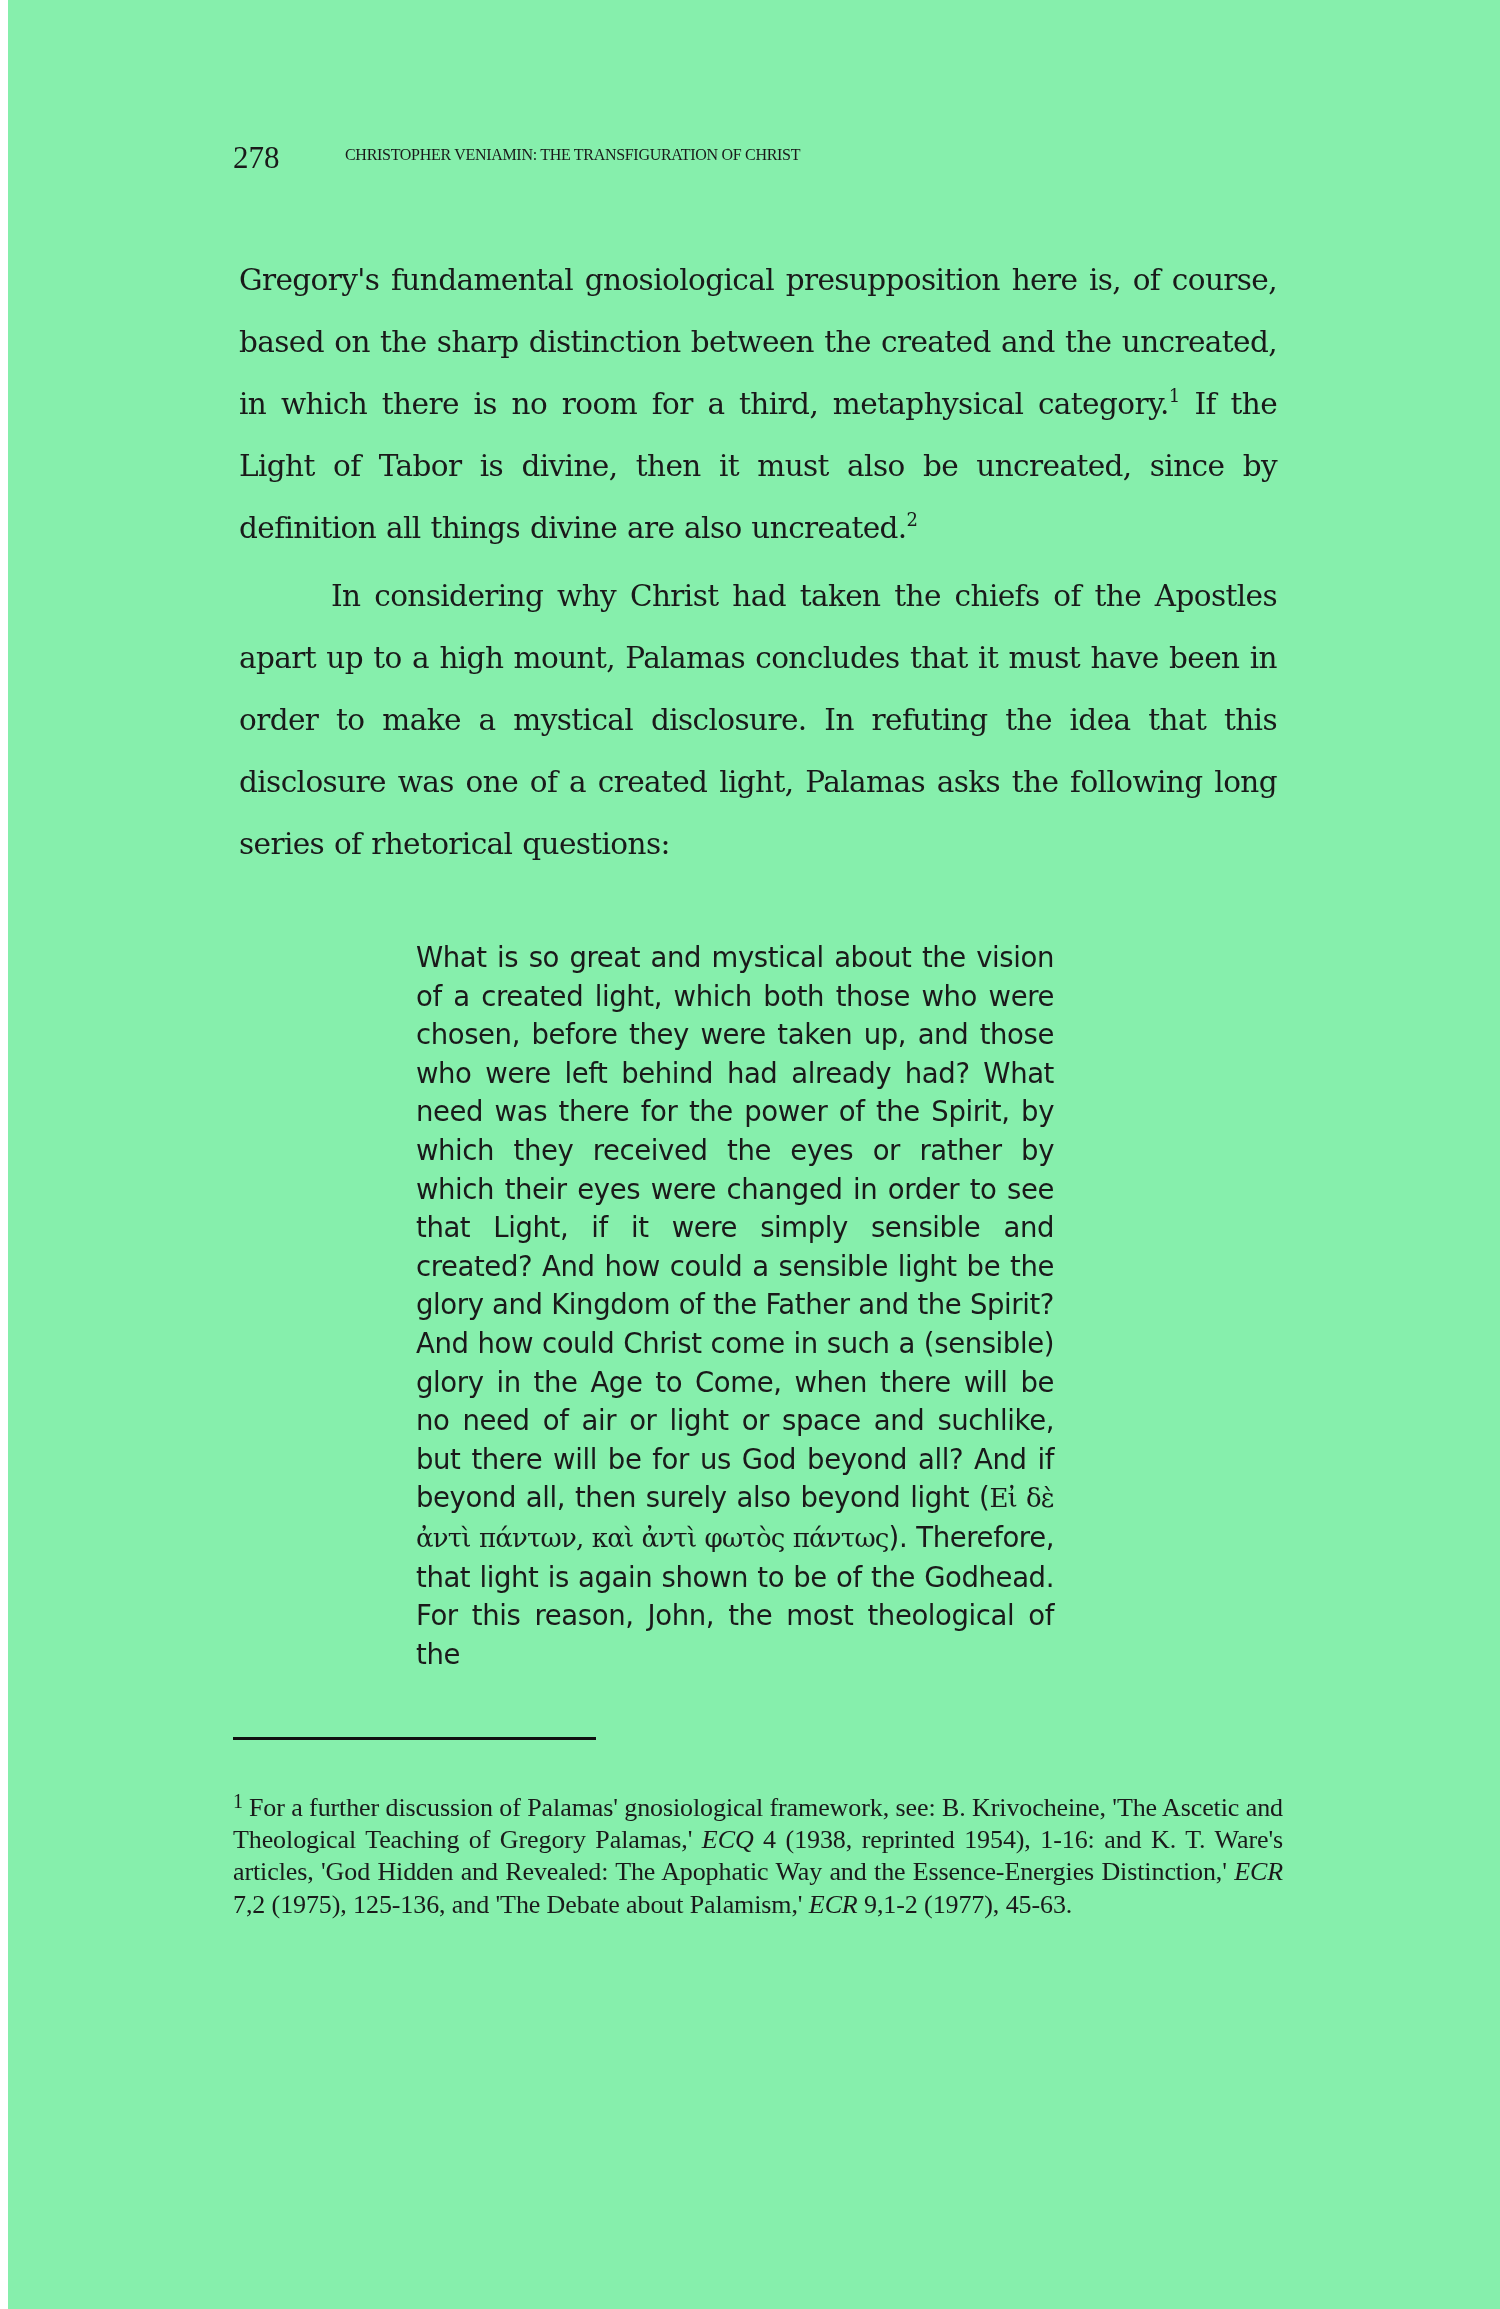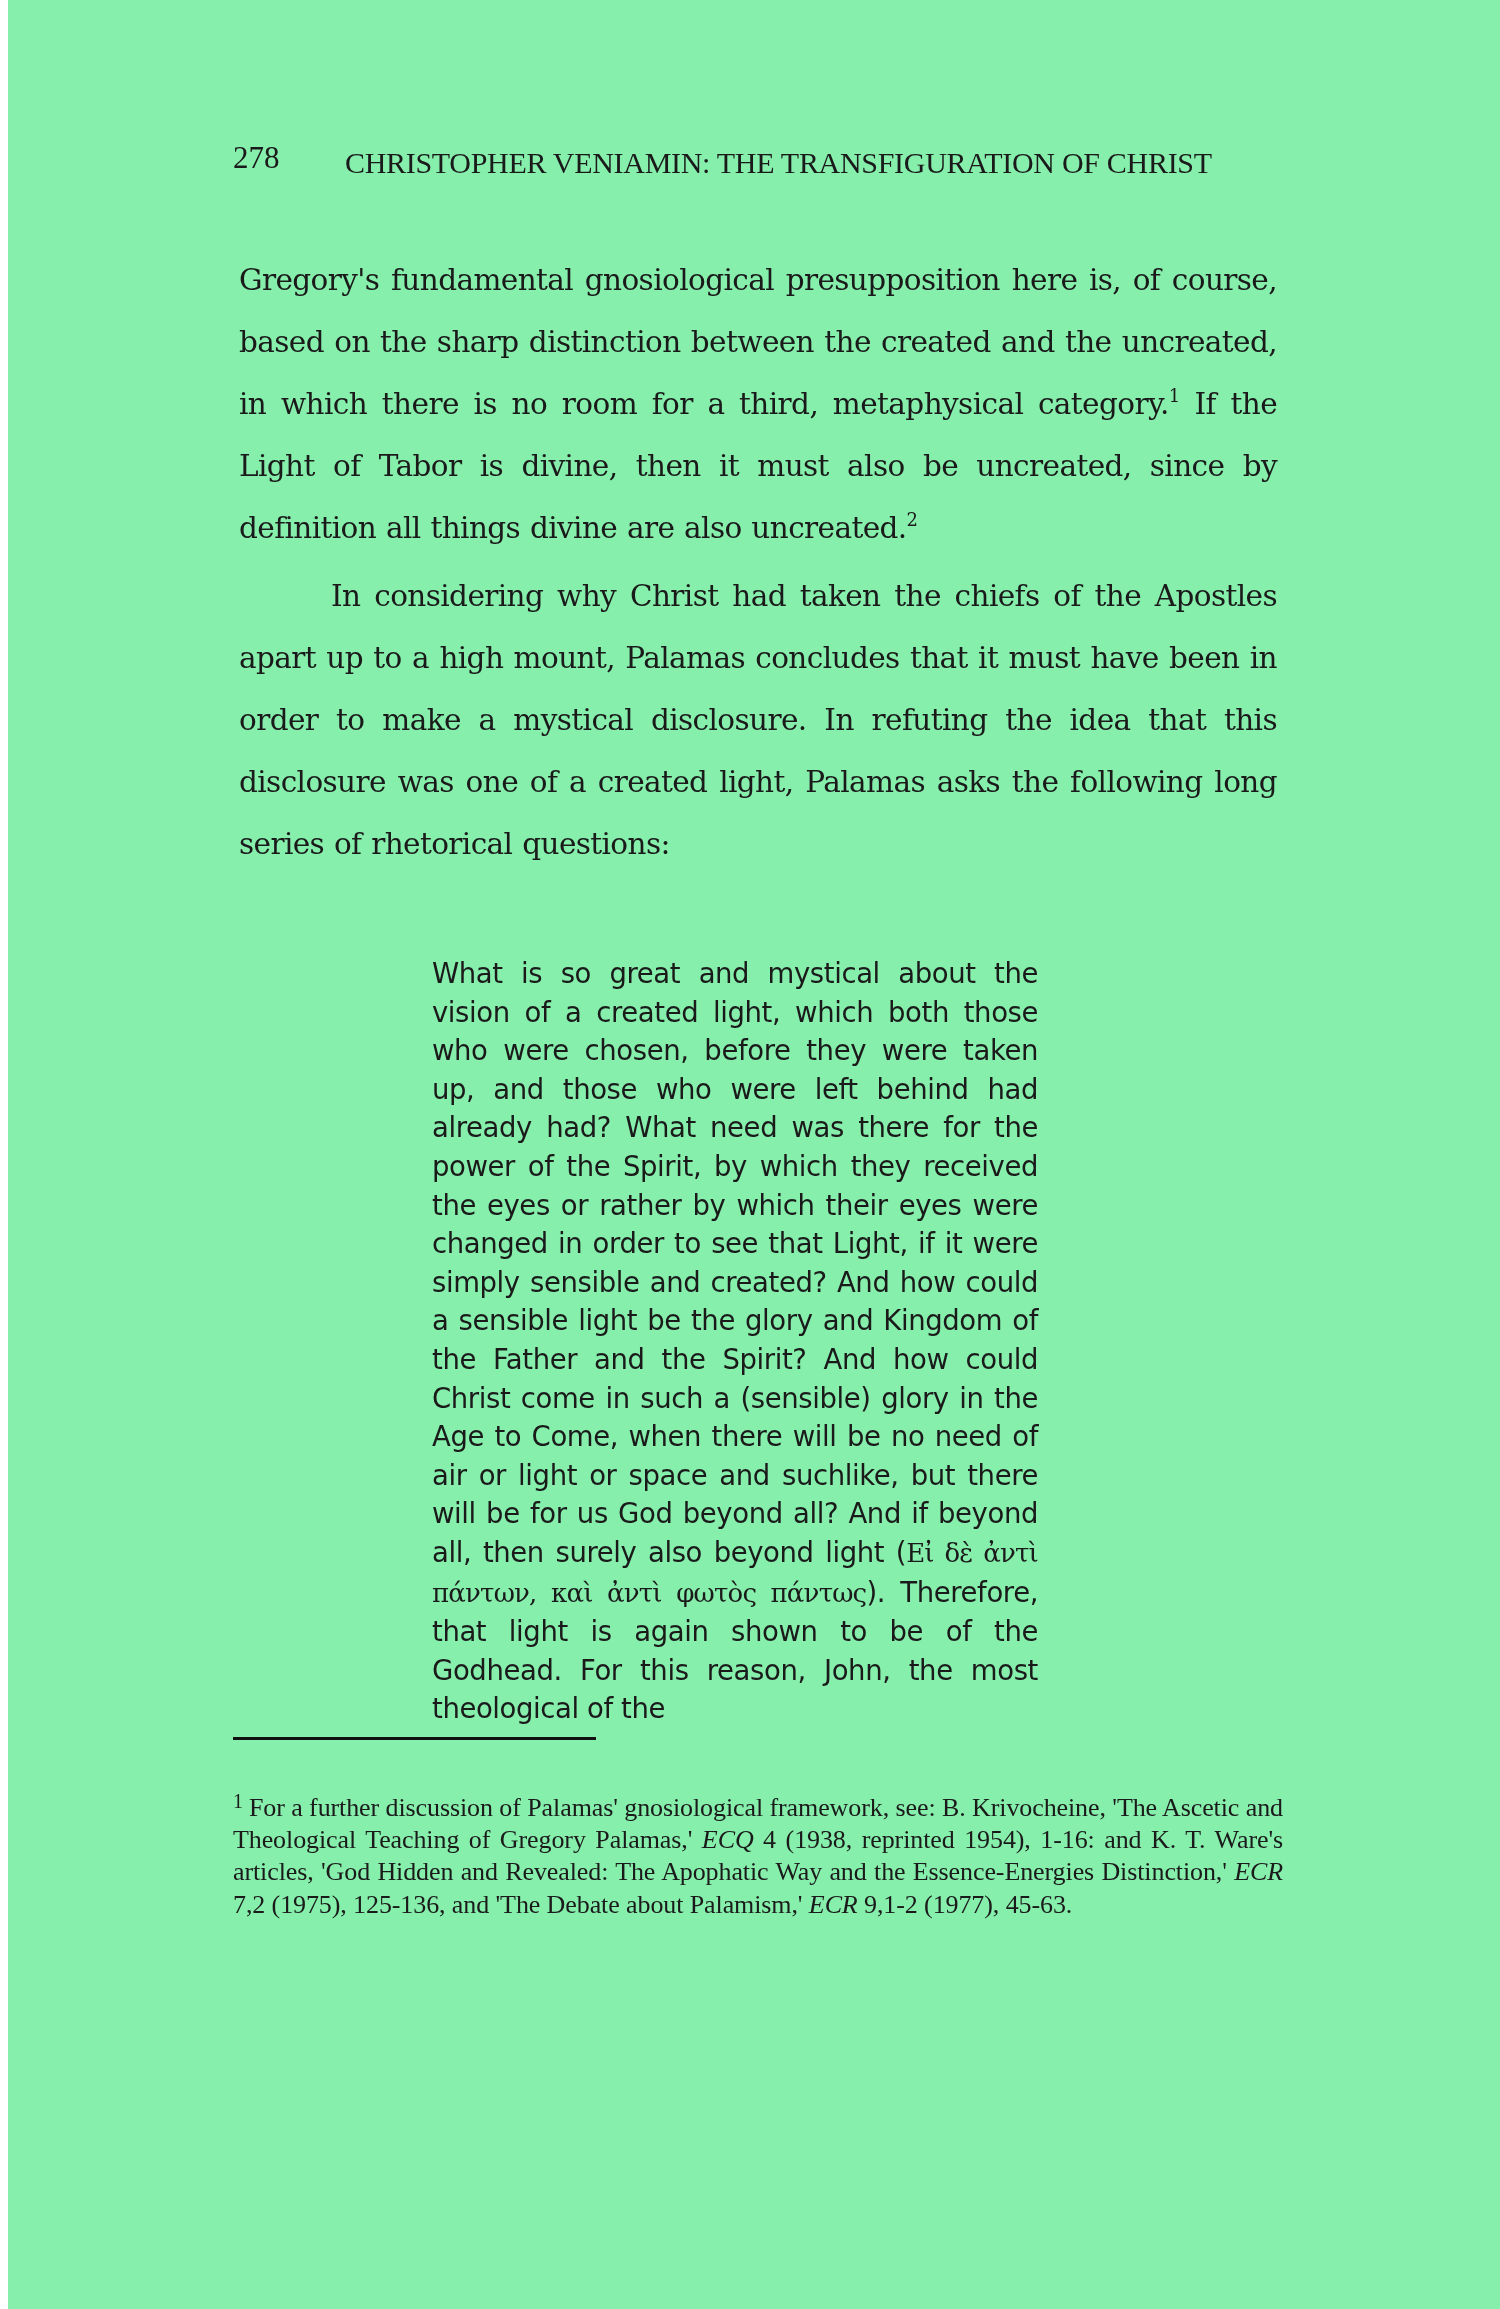--- a/index.html
+++ b/index.html
@@ -9,7 +9,7 @@
   .running-head { position: absolute; left: 225px; top: 140px; width: 1060px; height: 40px;
     font-family: "Liberation Serif", serif; white-space: nowrap; }
   .page-number { position: absolute; left: 0; top: 0; font-size: 31px; }
-  .running-title { position: absolute; left: 112px; top: 6px; font-size: 30px; letter-spacing: -0.3px; }
+  .running-title { position: absolute; left: 112px; top: 6px; font-size: 16px; letter-spacing: -0.3px; }
 
   .body-text { position: absolute; left: 225px; width: 1050px; top: 243px;
     font-family: "DejaVu Serif", serif; font-size: 29.5px; line-height: 62px;

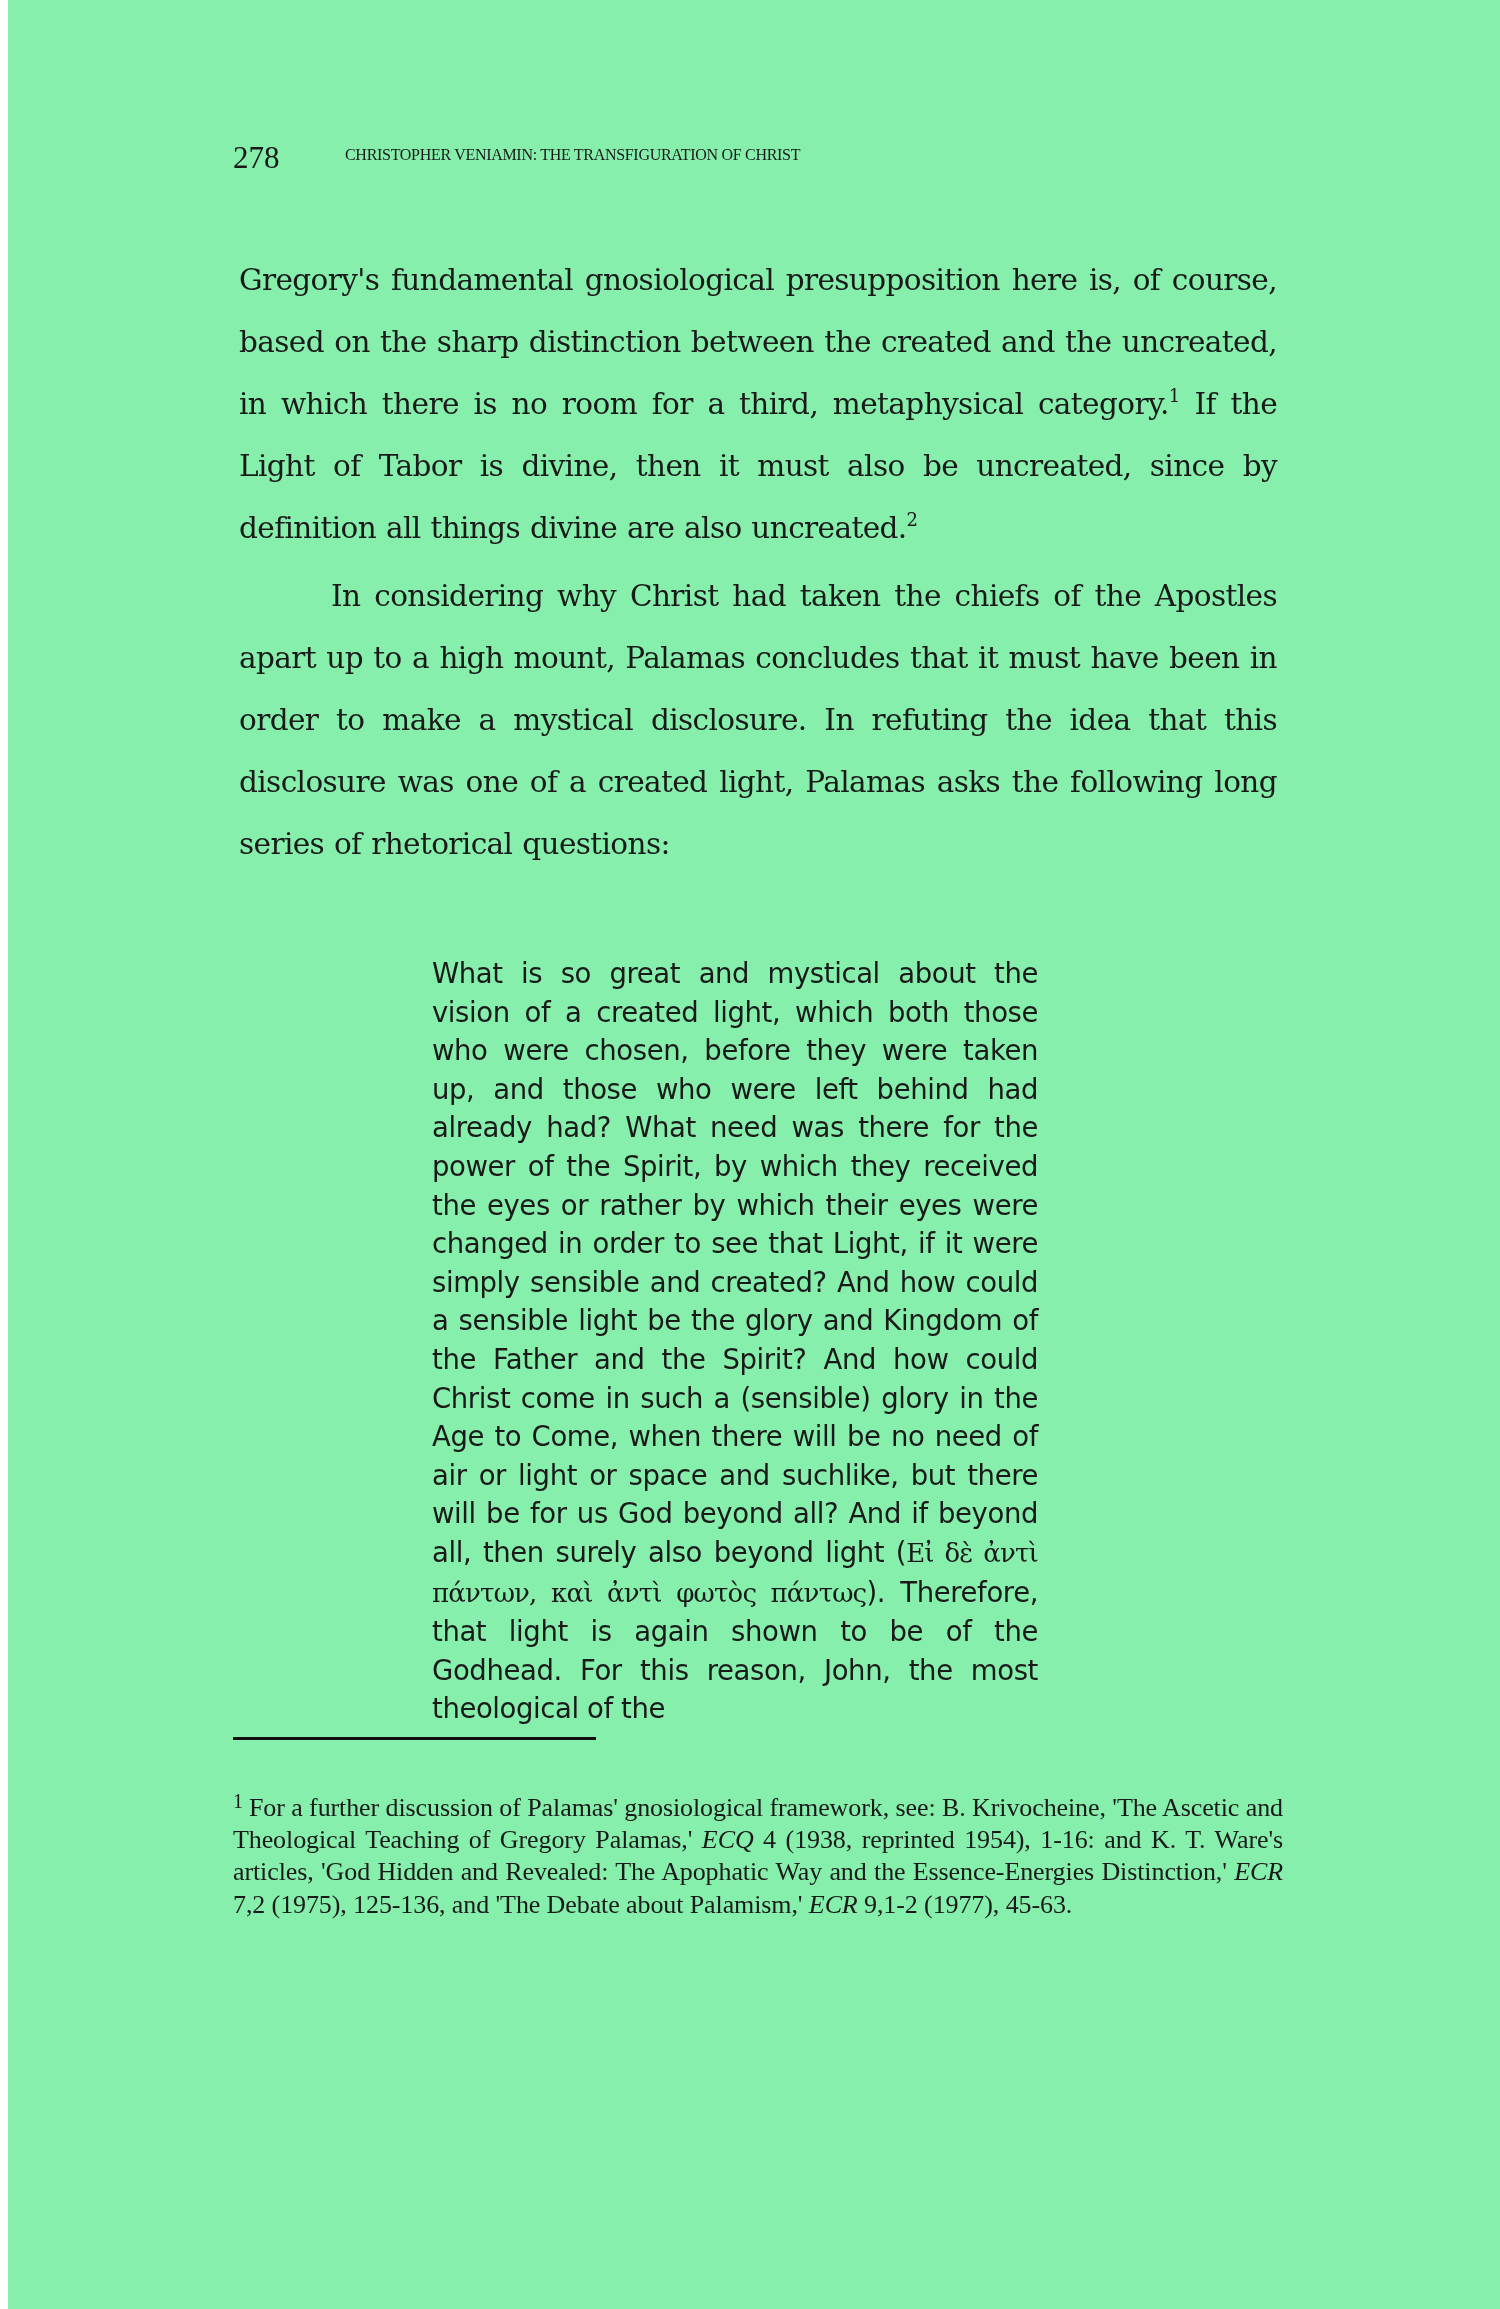--- a/index.html
+++ b/index.html
@@ -21,7 +21,7 @@
   .blockquote { position: absolute; left: 408px; width: 638px; top: 938px;
     font-family: "DejaVu Sans", sans-serif; font-size: 27.5px; line-height: 38.6px;
     text-align: justify; letter-spacing: -0.4px; }
-  .blockquote p { margin: 16px; }
+  .blockquote p { margin: 0; }
   .greek { font-family: "DejaVu Serif", serif; font-size: 26px; letter-spacing: -0.8px; }
 
   .fn-rule { position: absolute; left: 225px; top: 1737px; width: 363px; height: 3px; background: #111; }

